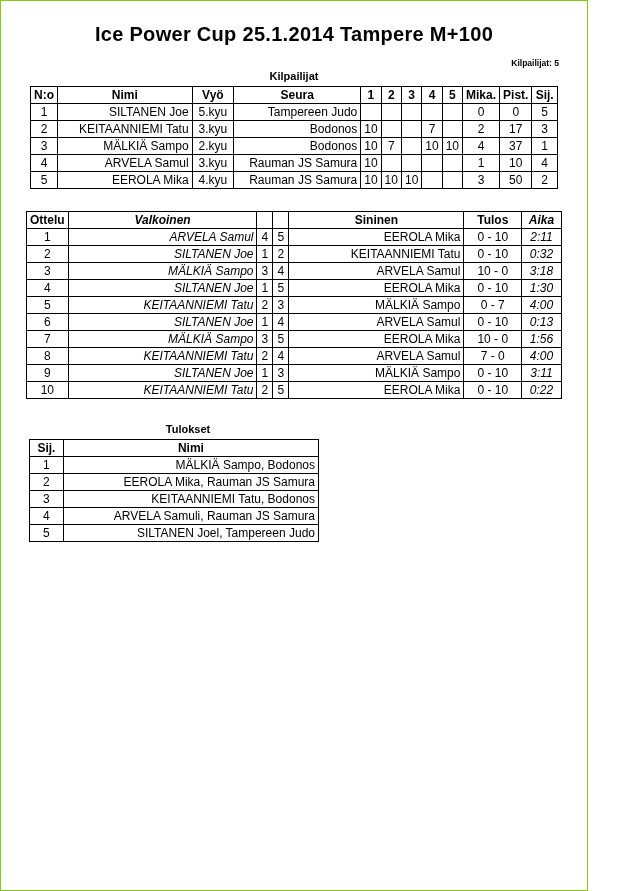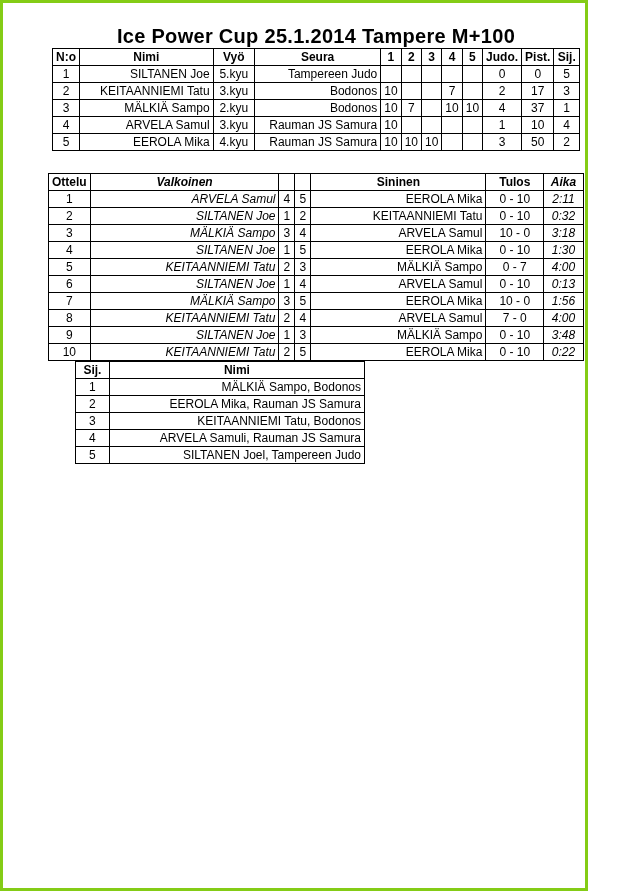--- a/index.html
+++ b/index.html
@@ -20,8 +20,7 @@
     width: 588px;
     height: 891px;
     box-sizing: border-box;
-    border: 3px solid #84cc16;
-    padding-left: 44px;
+    border: 1px solid #84cc16;
   }
   .title {
     text-align: center;

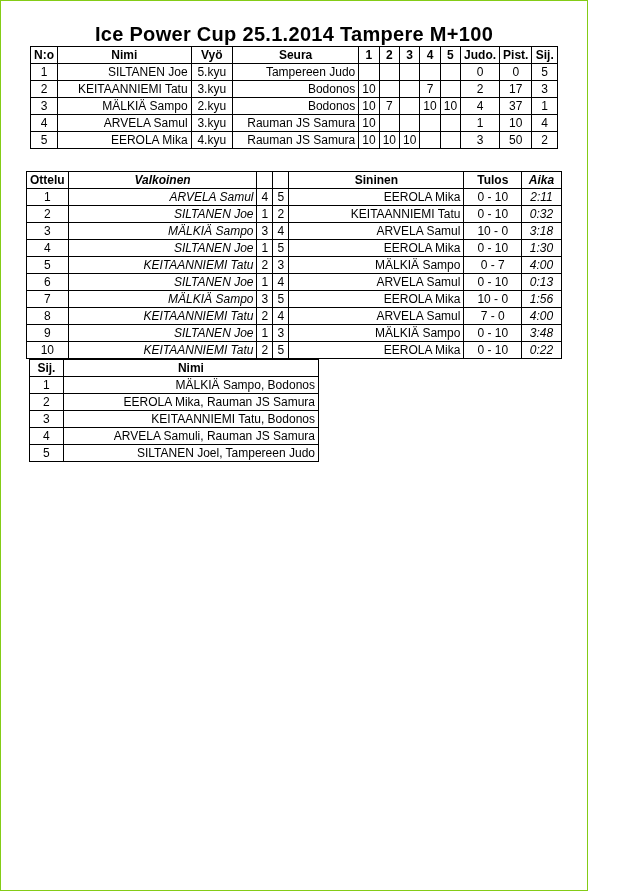--- a/index.html
+++ b/index.html
@@ -110,6 +110,7 @@
 
   <div class="title">Ice Power Cup  25.1.2014  Tampere   M+100</div>
 
+  <div class="competitor-count">Kilpailijat: 5</div>
 
 
   <table class="tbl-competitors">

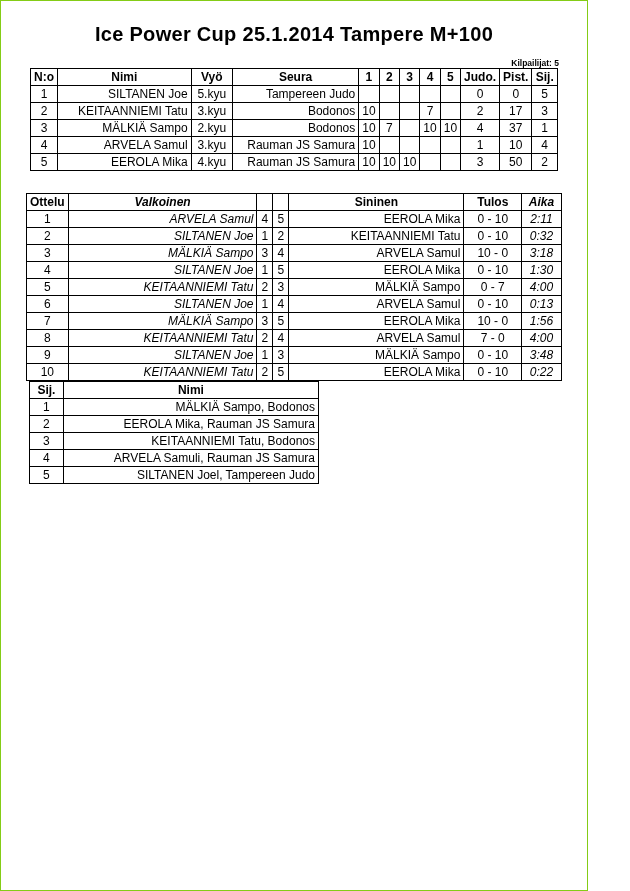--- a/index.html
+++ b/index.html
@@ -112,6 +112,7 @@
 
   <div class="competitor-count">Kilpailijat: 5</div>
 
+  <div class="section-title">Kilpailijat</div>
 
   <table class="tbl-competitors">
     <thead>

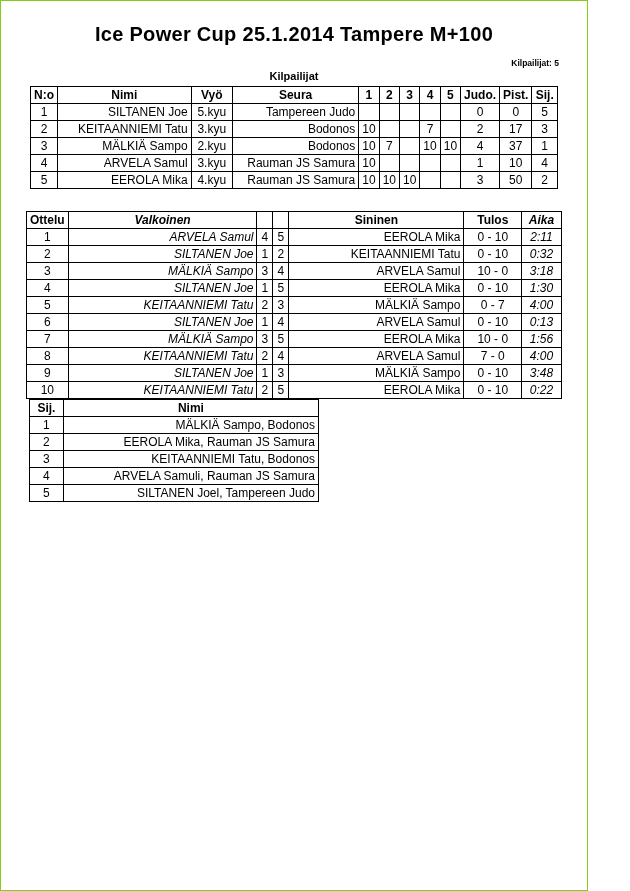--- a/index.html
+++ b/index.html
@@ -126,7 +126,7 @@
         <th class="col-m">3</th>
         <th class="col-m">4</th>
         <th class="col-m">5</th>
-        <th class="col-voit">Judo.</th>
+        <th class="col-voit">Mika.</th>
         <th class="col-pist">Pist.</th>
         <th class="col-sij">Sij.</th>
       </tr>

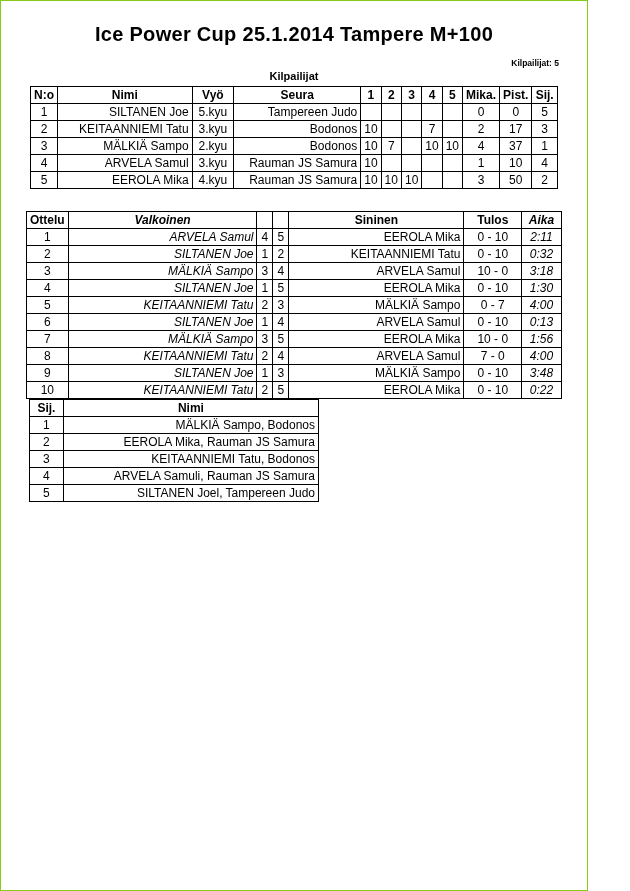--- a/index.html
+++ b/index.html
@@ -300,7 +300,7 @@
         <td class="c col-bs">3</td>
         <td class="l col-blue">MÄLKIÄ Sampo</td>
         <td class="c col-res">0 - 10</td>
-        <td class="c col-time">3:48</td>
+        <td class="c col-time">3:11</td>
       </tr>
       <tr>
         <td class="c col-no">10</td>

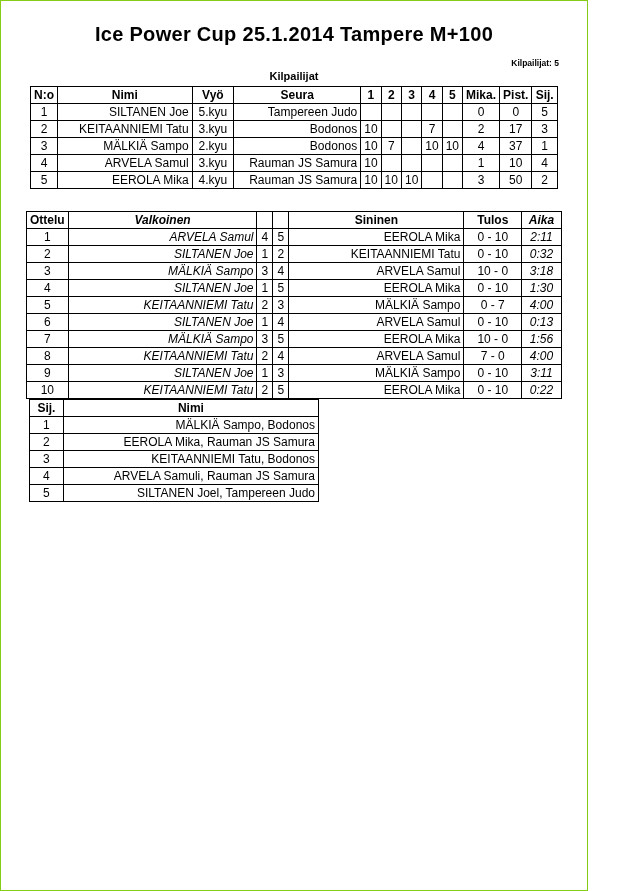--- a/index.html
+++ b/index.html
@@ -314,6 +314,7 @@
     </tbody>
   </table>
 
+  <div class="section-title results" style="width:318px; margin-left:28px;">Tulokset</div>
 
   <table class="tbl-results">
     <thead>

